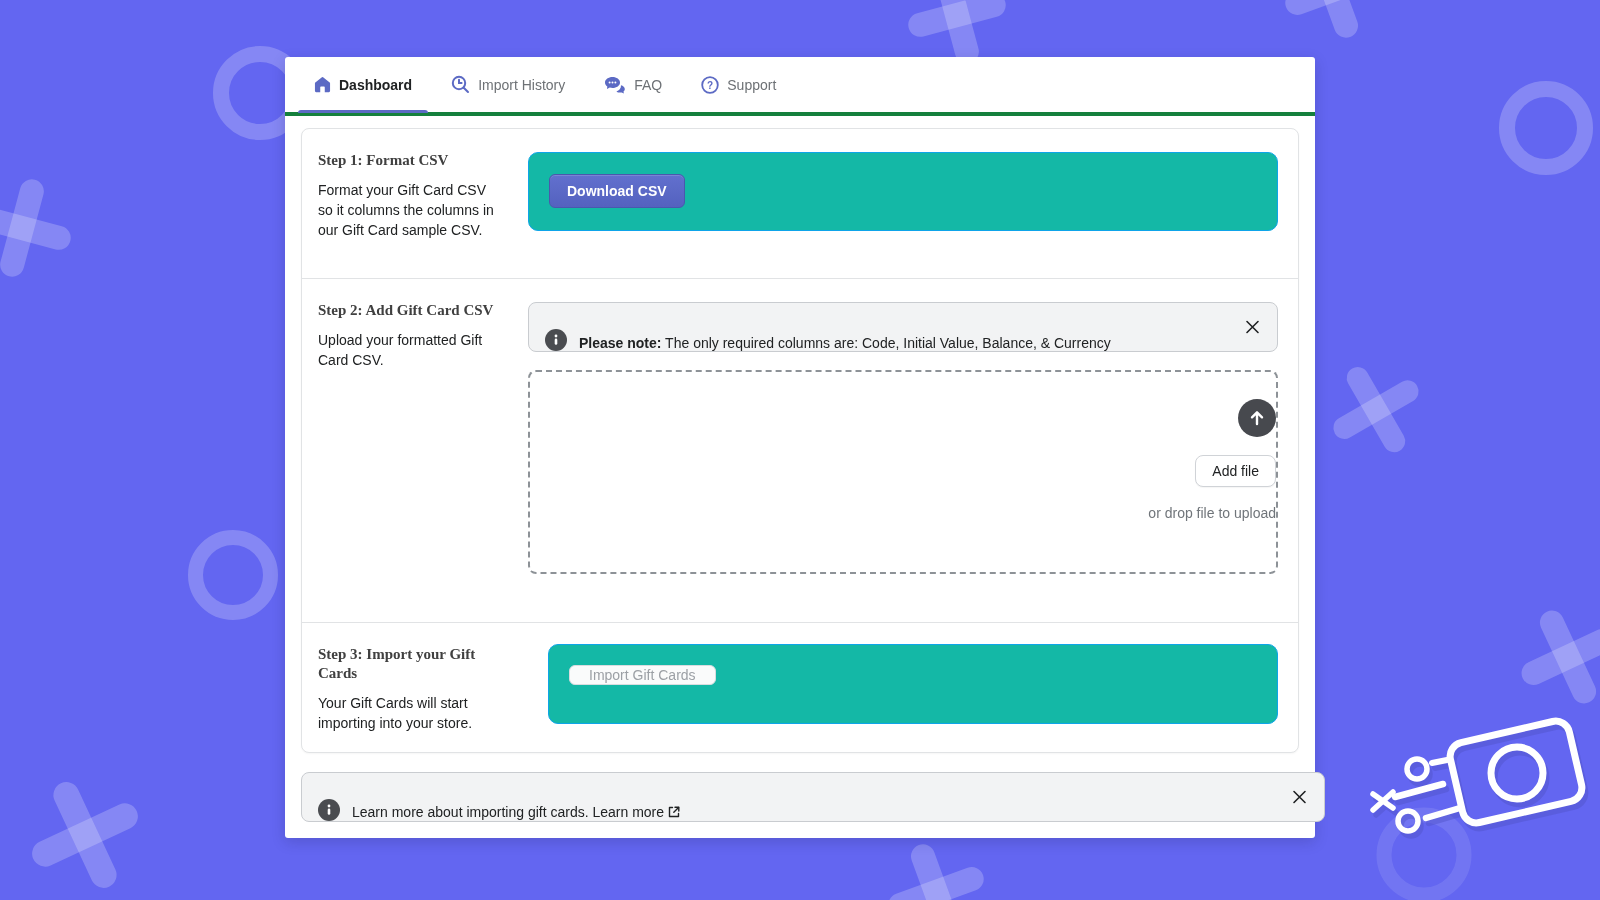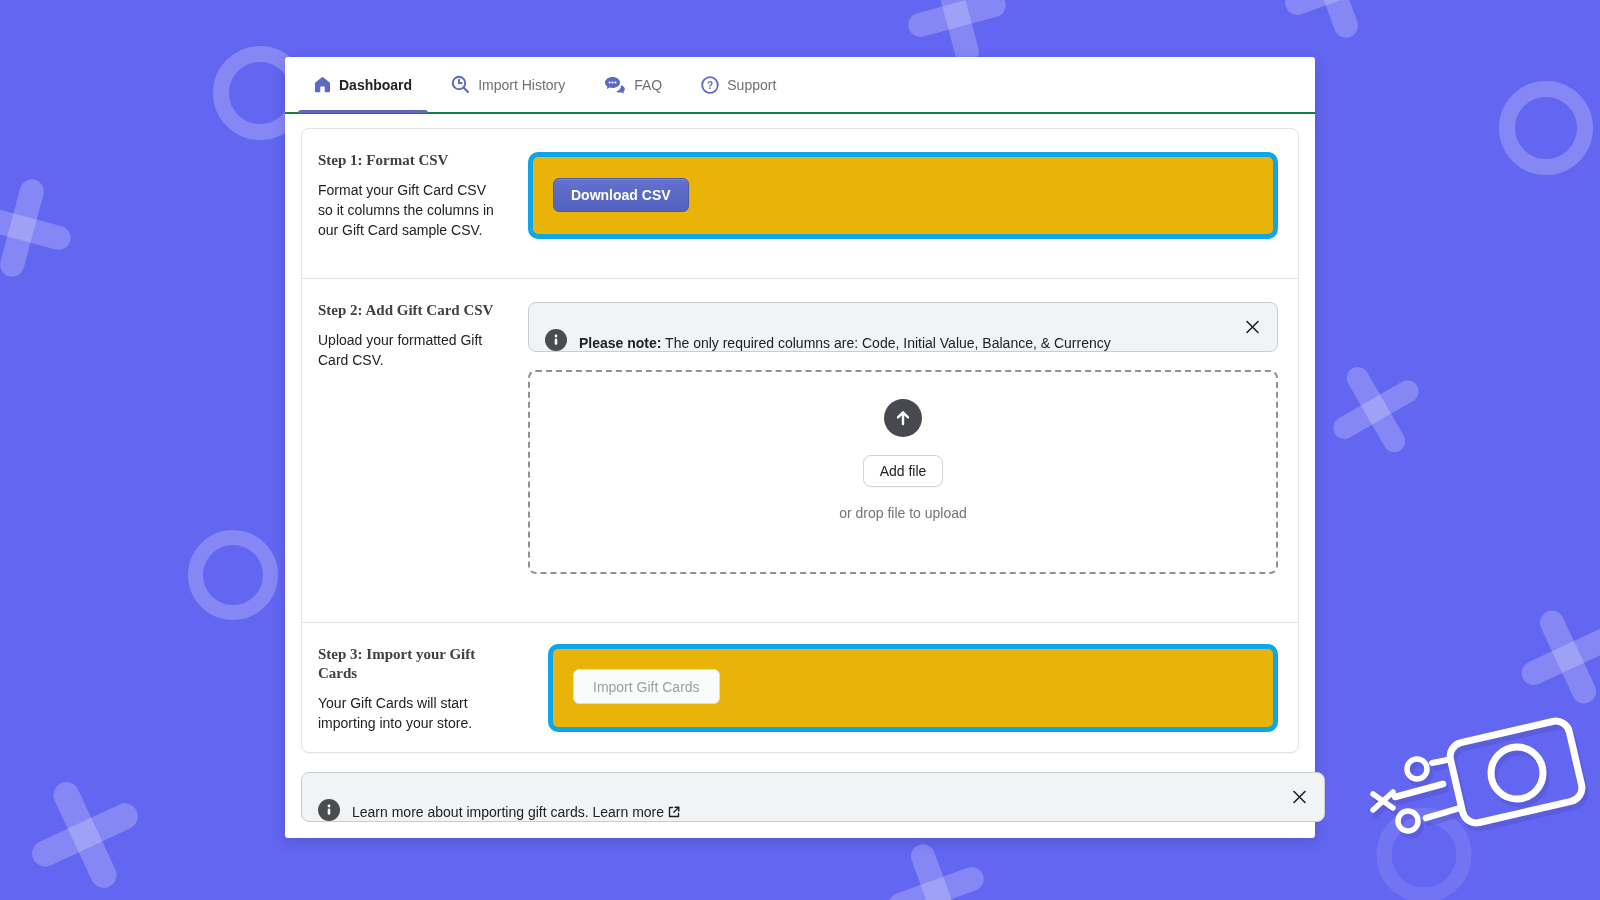--- a/index.html
+++ b/index.html
@@ -25,7 +25,7 @@
     background:#fff;border-radius:3px;box-shadow:0 4px 14px rgba(20,20,60,.18);
   }
   
-  .tabbar{display:flex;align-items:stretch;height:55px;border-bottom:2px solid #15803d;
+  .tabbar{display:flex;align-items:stretch;height:55px;border-bottom:4px solid #15803d;
     padding-left:13px;}
   .tab{display:flex;align-items:center;gap:8px;padding:0 16px;margin-right:7px;
     position:relative;cursor:pointer;font-size:14px;color:#6d7175;}

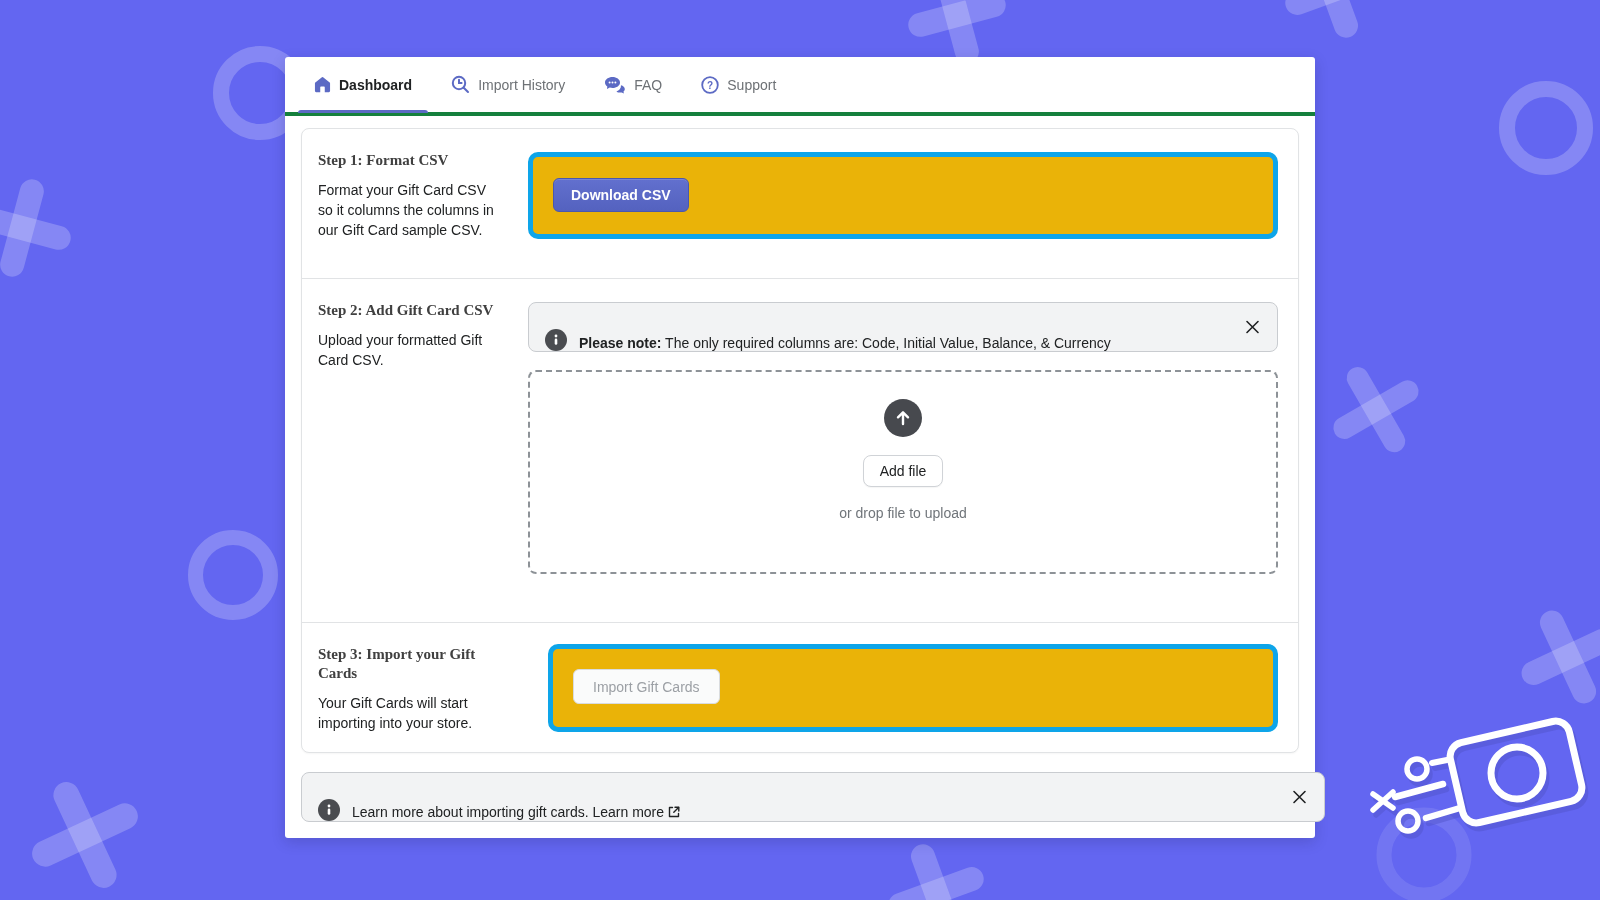--- a/index.html
+++ b/index.html
@@ -48,7 +48,7 @@
   .leftcol p{margin:0;font-size:14px;line-height:20px;color:#202223;width:186px;}
   .rightcol{flex:1;margin-right:20px;}
 
-  .boxed{border:5px solid #0ea5e9;border-radius:10px;background:#eab308;}
+  .boxed{border:1px solid #0ea5e9;border-radius:10px;background:#14b8a6;}
   .s1box{margin-top:23px;height:77px;position:relative;}
   .btn-primary{
     position:absolute;left:20px;top:21px;height:34px;padding:0 17px;

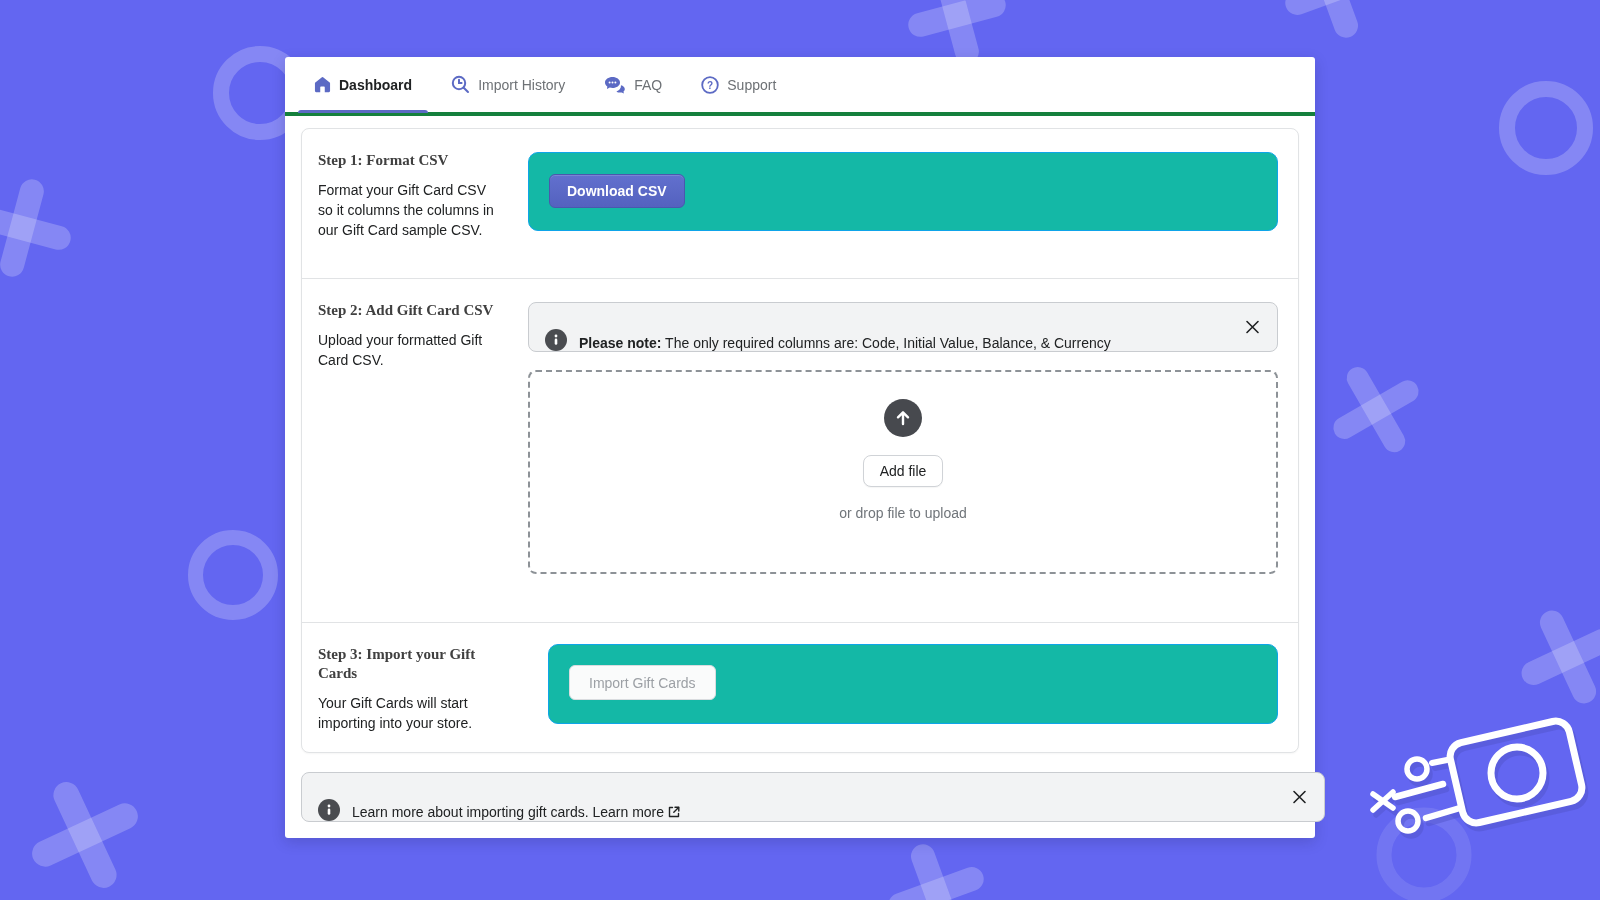--- a/index.html
+++ b/index.html
@@ -75,7 +75,7 @@
 
   
   .dropzone{margin-top:18px;height:200px;border:2px dashed #8d9297;border-radius:8px;
-    display:flex;flex-direction:column;align-items:center;cursor:pointer;}
+    display:flex;flex-direction:column;align-items:flex-end;cursor:pointer;}
   .up-circle{margin-top:27px;width:38px;height:38px;border-radius:50%;background:#47494e;
     display:flex;align-items:center;justify-content:center;}
   .addfile-btn{margin-top:18px;height:32px;padding:0 16px;background:#fff;

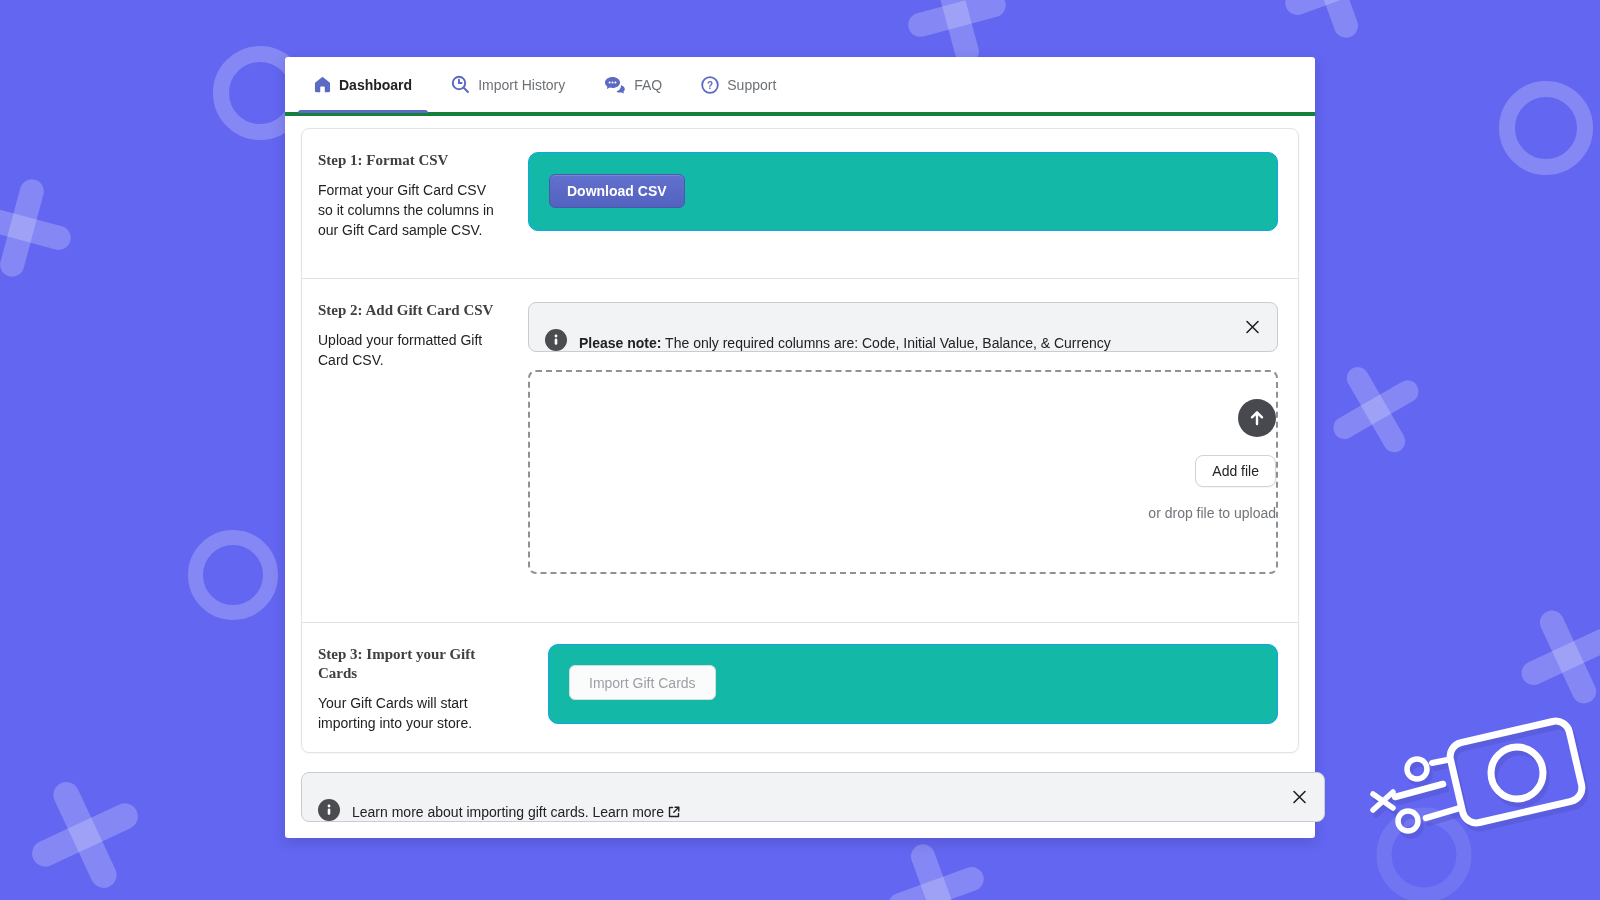--- a/index.html
+++ b/index.html
@@ -58,7 +58,7 @@
   }
   .s3box{margin-top:21px;height:78px;position:relative;}
   .btn-disabled{
-    position:absolute;left:20px;top:20px;height:35px;padding:0 19px;
+    position:absolute;left:20px;top:20px;height:20px;padding:0 19px;
     background:#fafbfb;border:1px solid #d9dcdf;border-radius:6px;
     color:#9ca0a5;font-size:14px;font-family:inherit;cursor:default;
   }

